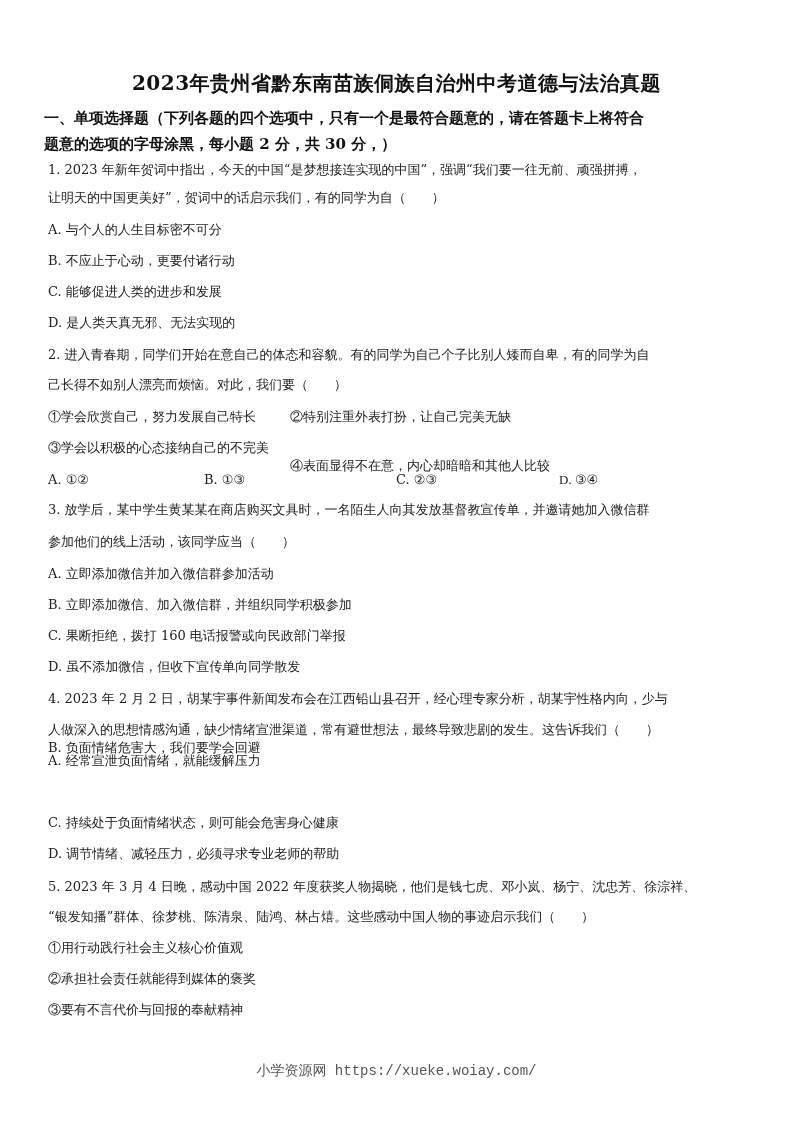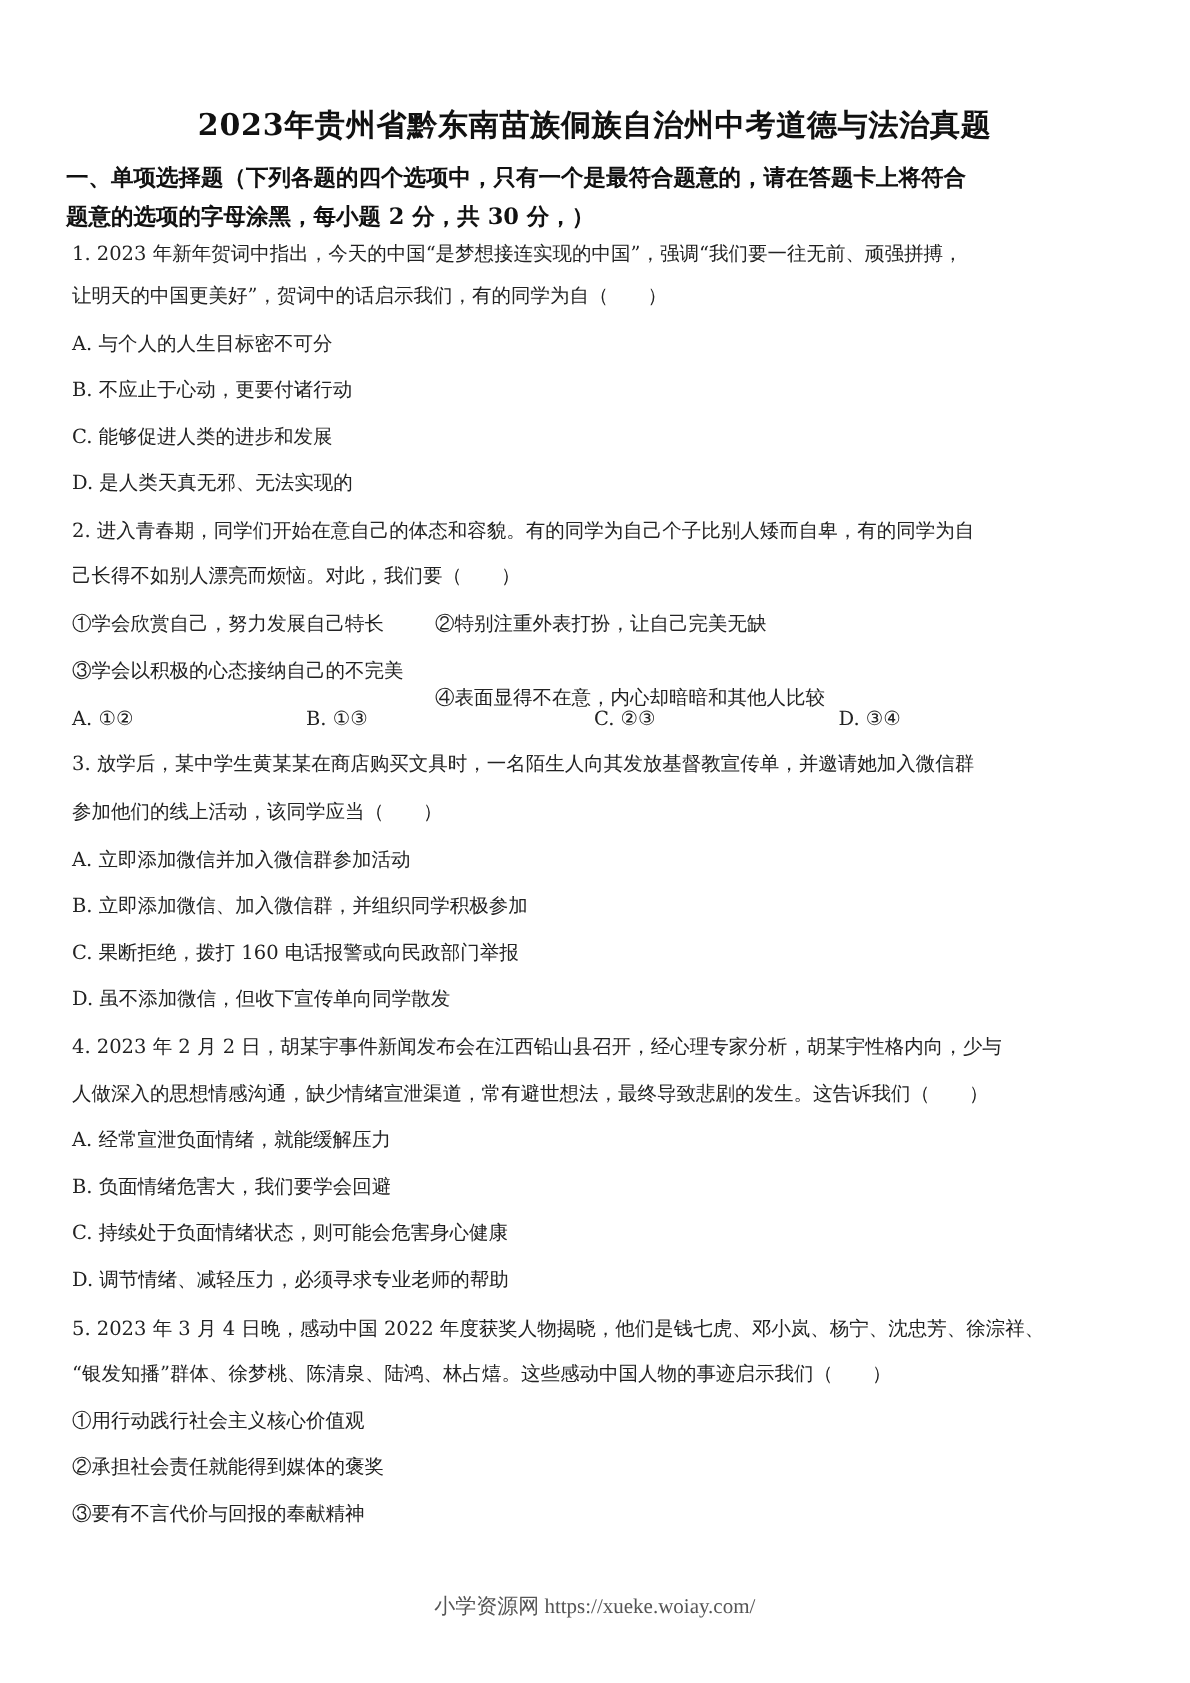--- a/index.html
+++ b/index.html
@@ -97,7 +97,7 @@
   <div class="opt" style="top:470px; left:48px;">A. ①②</div>
   <div class="opt" style="top:470px; left:204px;">B. ①③</div>
   <div class="opt" style="top:470px; left:396px;">C. ②③</div>
-  <div class="opt" style="top:470px; left:559px;">D. ③④</div>
+  <div class="opt" style="top:470px; left:559px;font-family:Liberation Serif, serif;">D. ③④</div>
 
   <div class="line" style="top:500px;">3. 放学后，某中学生黄某某在商店购买文具时，一名陌生人向其发放基督教宣传单，并邀请她加入微信群</div>
   <div class="line" style="top:532px;">参加他们的线上活动，该同学应当（　　）</div>

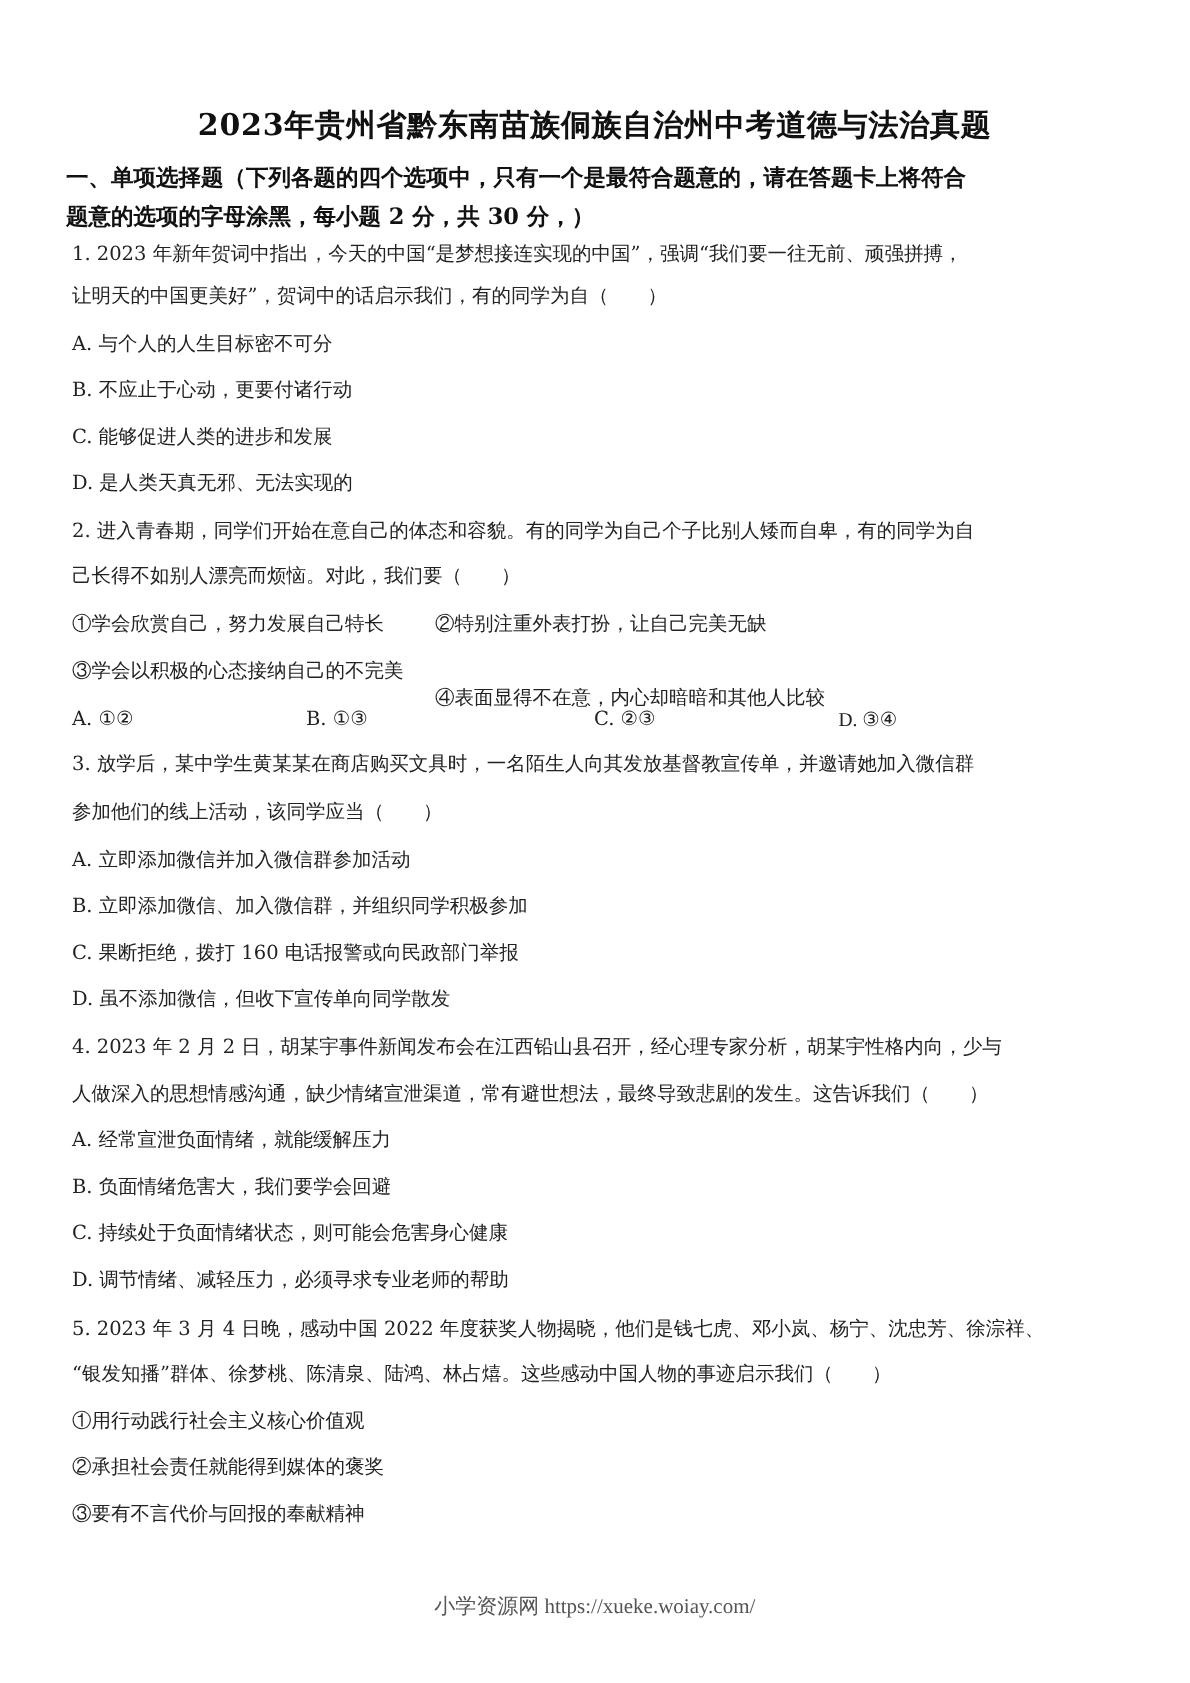--- a/index.html
+++ b/index.html
@@ -109,7 +109,7 @@
   <div class="line" style="top:689px;">4. 2023 年 2 月 2 日，胡某宇事件新闻发布会在江西铅山县召开，经心理专家分析，胡某宇性格内向，少与</div>
   <div class="line" style="top:720px;">人做深入的思想情感沟通，缺少情绪宣泄渠道，常有避世想法，最终导致悲剧的发生。这告诉我们（　　）</div>
   <div class="line" style="top:751px;">A.  经常宣泄负面情绪，就能缓解压力</div>
-  <div class="line" style="top:782px;">B.  负面情绪危害大，我们要学会回避</div>
+  <div class="line" style="top:738px;">B.  负面情绪危害大，我们要学会回避</div>
   <div class="line" style="top:813px;text-align:center;">C.  持续处于负面情绪状态，则可能会危害身心健康</div>
   <div class="line" style="top:844px;">D.  调节情绪、减轻压力，必须寻求专业老师的帮助</div>
 

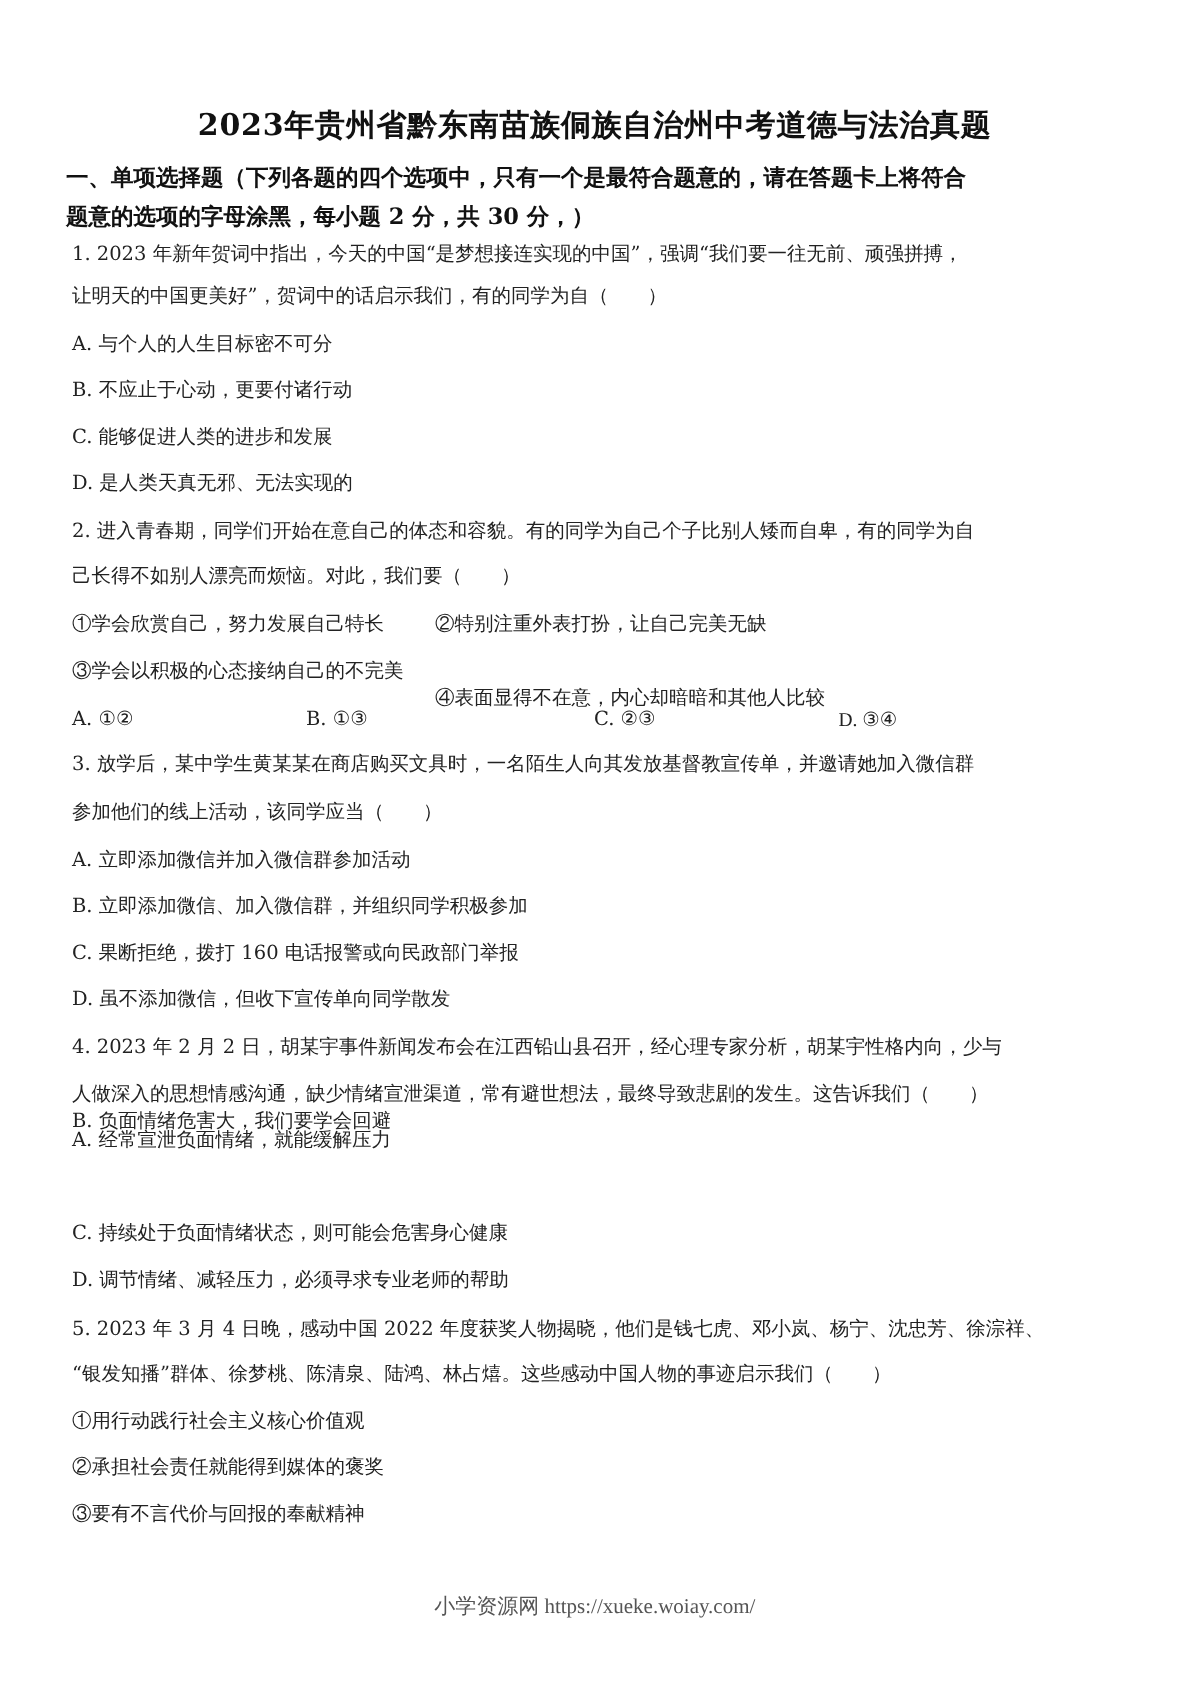--- a/index.html
+++ b/index.html
@@ -64,7 +64,7 @@
       left: 0;
       width: 793px;
       text-align: center;
-      font-family: Liberation Serif, serif;
+      font-family: Liberation Mono, monospace;
       font-size: 14px;
       color: #555;
     }

